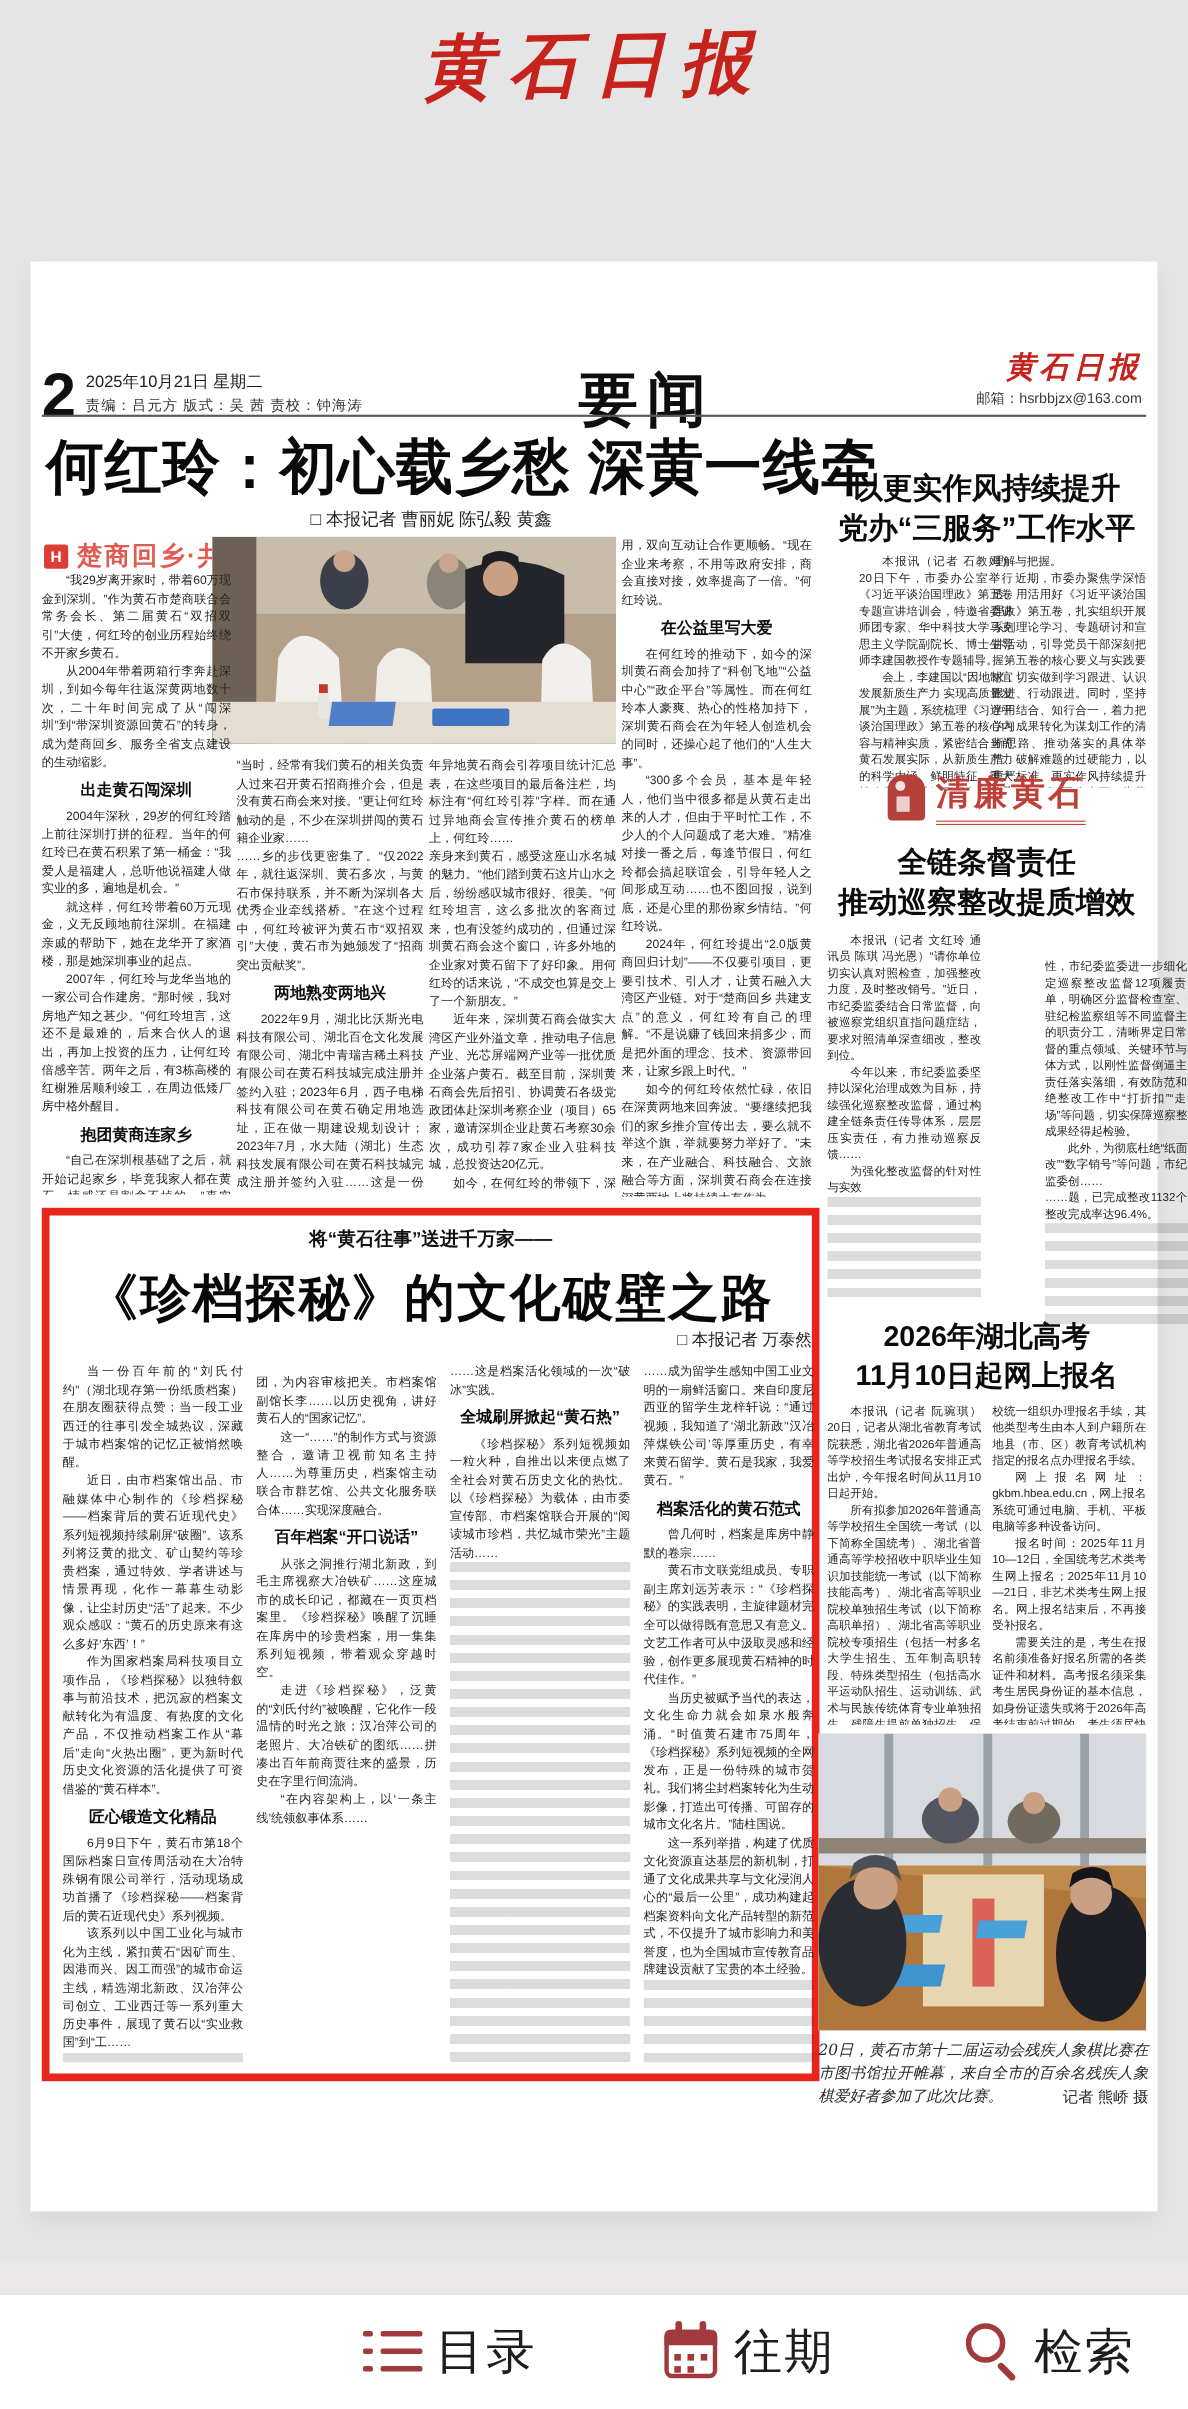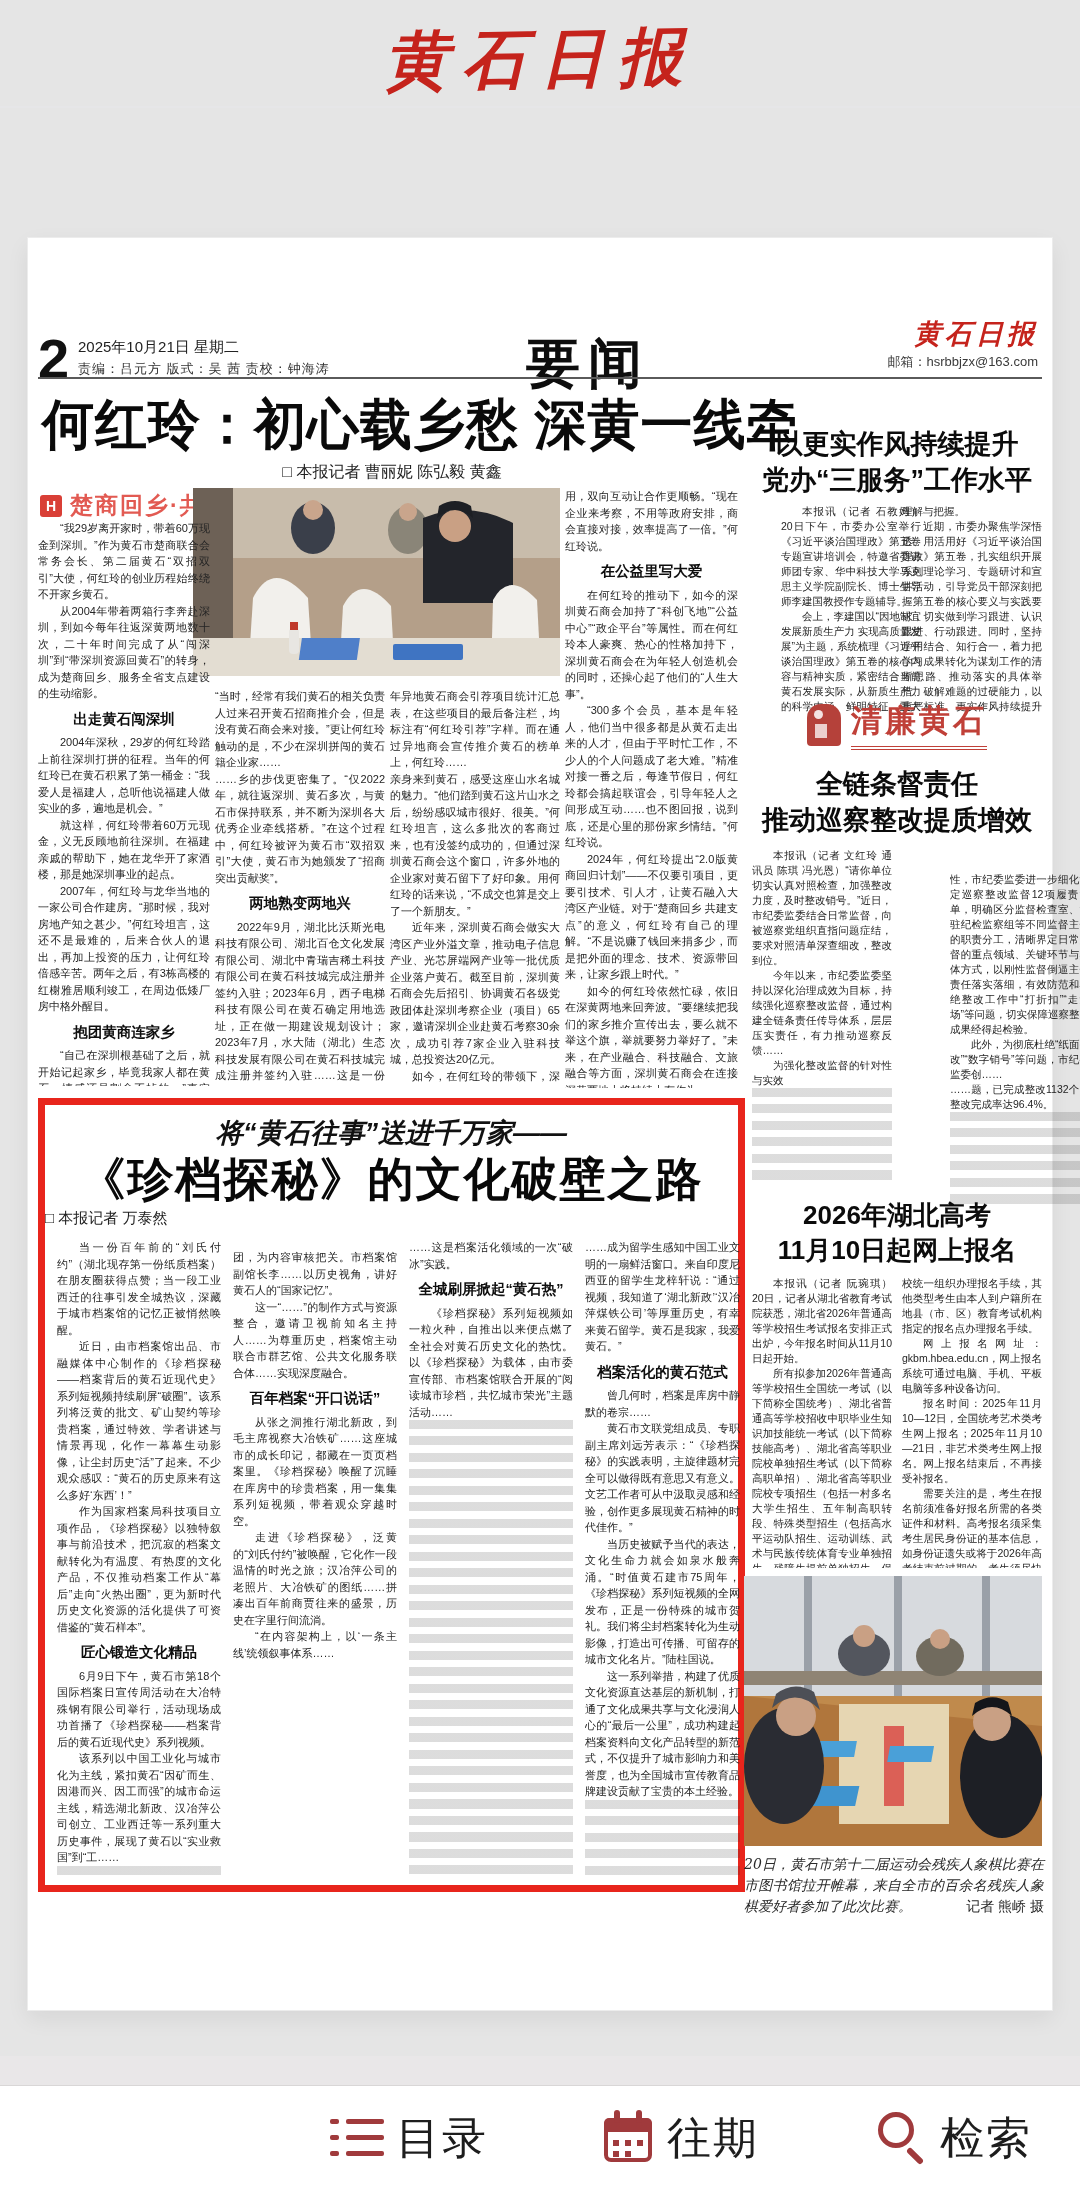--- a/index.html
+++ b/index.html
@@ -77,7 +77,7 @@
 
   
   .red-box { left:10px; top:860px; width:707px; height:794px; border:7px solid #e8251c; background:#fff; }
-  .feat-kicker { position:absolute; left:0; top:10px; width:100%; text-align:center; font-size:27px; font-weight:bold; color:#111;font-style:italic; }
+  .feat-kicker { position:absolute; left:0; top:10px; width:100%; text-align:center; font-size:17px; font-weight:bold; color:#111; }
   .feat-title { position:absolute; left:0; top:44px; width:100%; text-align:center; font-size:46px; font-weight:900;
     font-family:"DejaVu Serif","Liberation Serif",serif; color:#080808; letter-spacing:2px; }
   .feat-byline { position:absolute; left:0; top:104px; width:100%; text-align:left; font-size:15px; color:#222; }

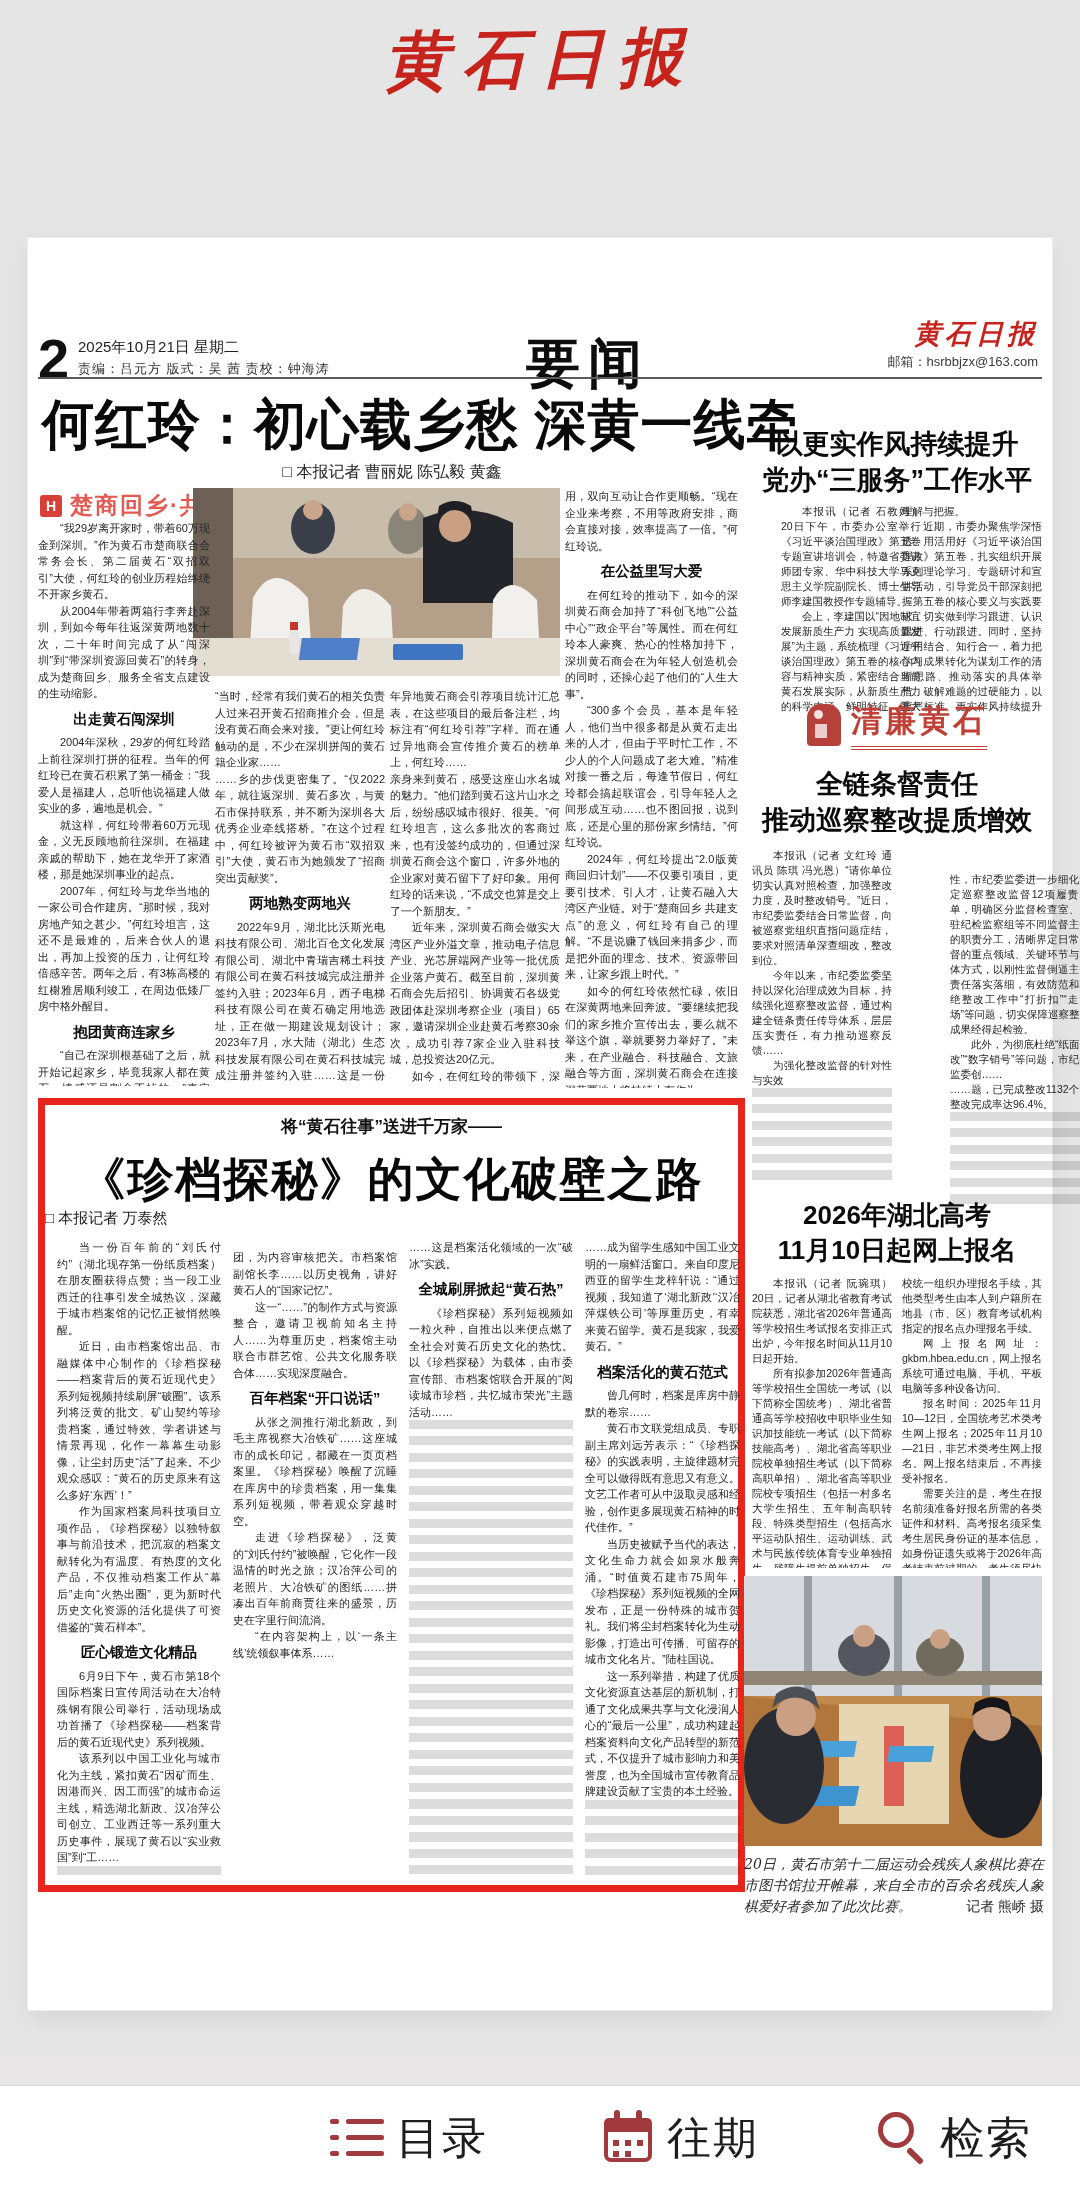--- a/index.html
+++ b/index.html
@@ -80,7 +80,7 @@
   .feat-kicker { position:absolute; left:0; top:10px; width:100%; text-align:center; font-size:17px; font-weight:bold; color:#111; }
   .feat-title { position:absolute; left:0; top:44px; width:100%; text-align:center; font-size:46px; font-weight:900;
     font-family:"DejaVu Serif","Liberation Serif",serif; color:#080808; letter-spacing:2px; }
-  .feat-byline { position:absolute; left:0; top:104px; width:100%; text-align:left; font-size:15px; color:#222; }
+  .feat-byline { position:absolute; left:0; top:104px; width:100%; text-align:right; font-size:15px; color:#222; }
   .c-f-1 { position:absolute; left:12px; top:134px; width:164px; height:636px; }
   .c-f-2 { position:absolute; left:188px; top:144px; width:164px; height:636px;align-items:flex-end; }
   .c-f-3 { position:absolute; left:364px; top:134px; width:164px; height:636px; }

